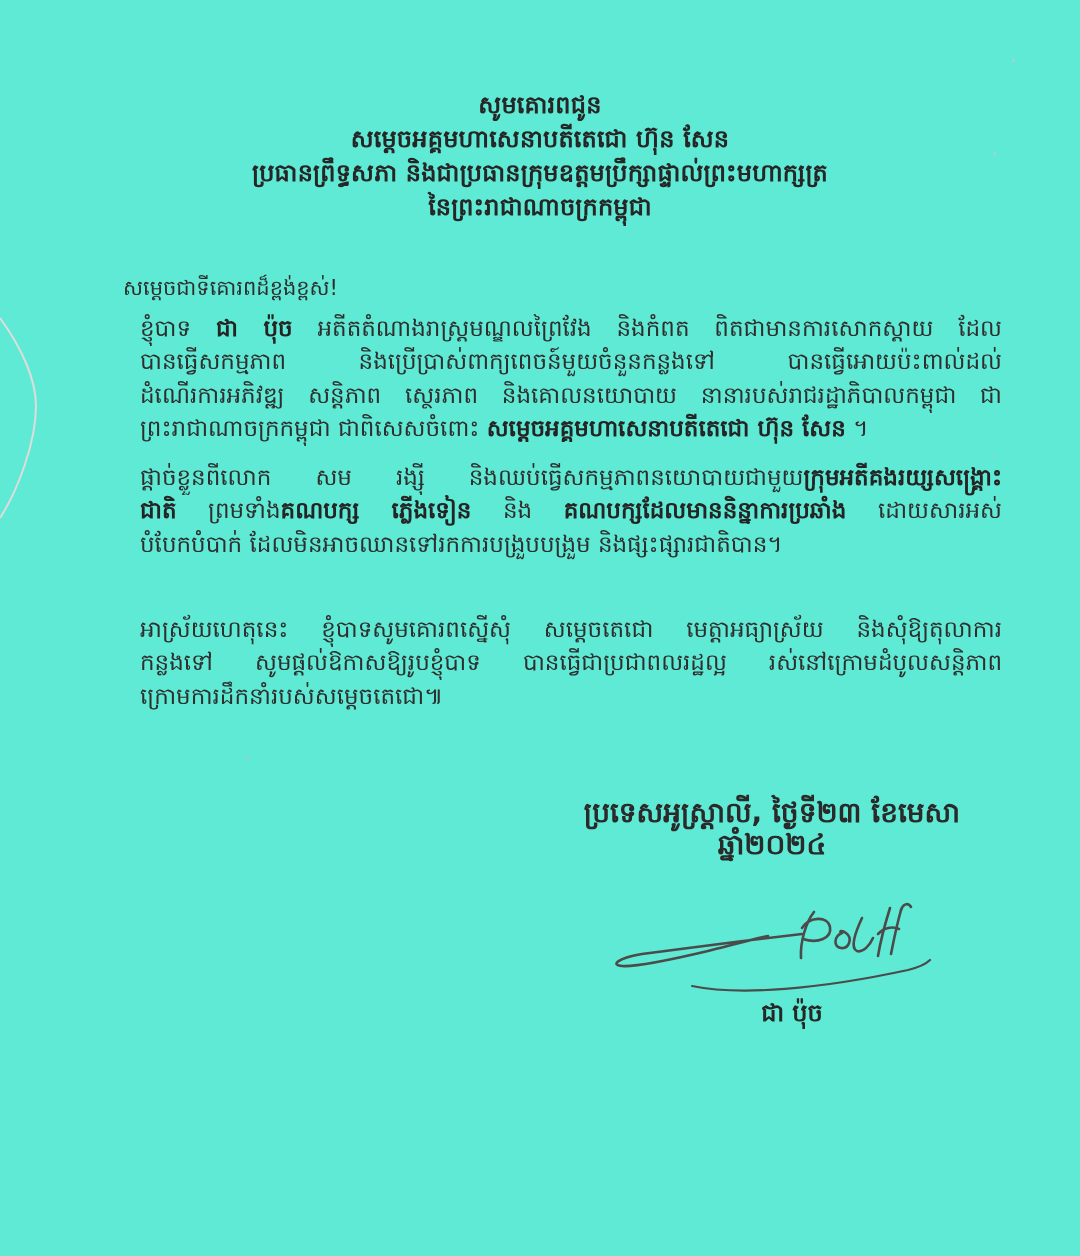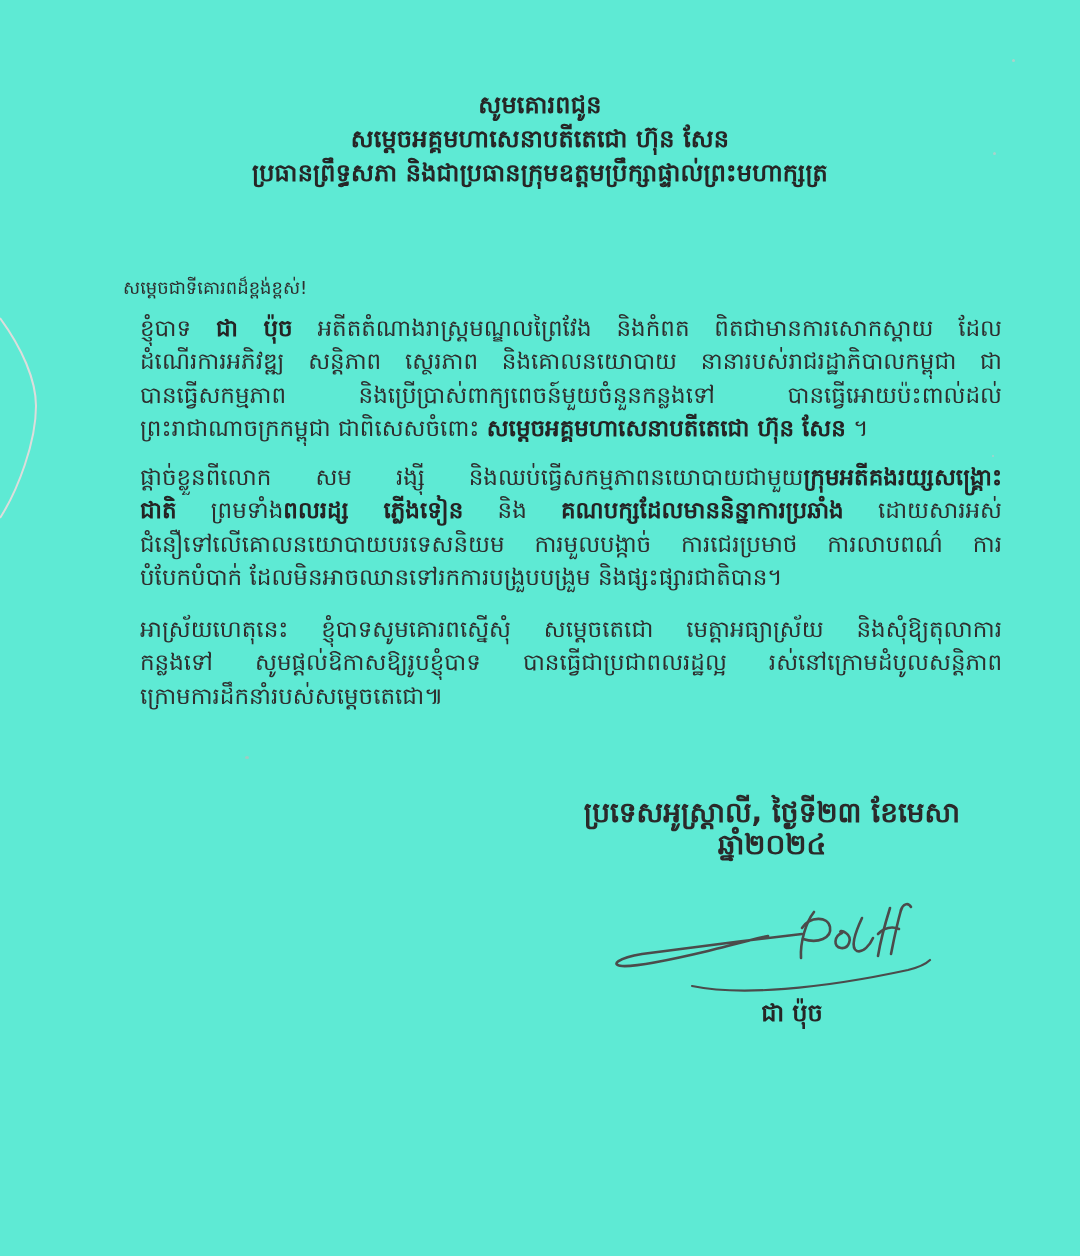--- a/index.html
+++ b/index.html
@@ -87,6 +87,7 @@
     <div>សូមគោរពជូន</div>
     <div>សម្តេចអគ្គមហាសេនាបតីតេជោ ហ៊ុន សែន</div>
     <div>ប្រធានព្រឹទ្ធសភា និងជាប្រធានក្រុមឧត្តមប្រឹក្សាផ្ទាល់ព្រះមហាក្សត្រ</div>
+    <div>នៃព្រះរាជាណាចក្រកម្ពុជា</div>
   </div>
 
   <div class="salutation">សម្តេចជាទីគោរពដ៏ខ្ពង់ខ្ពស់!</div>

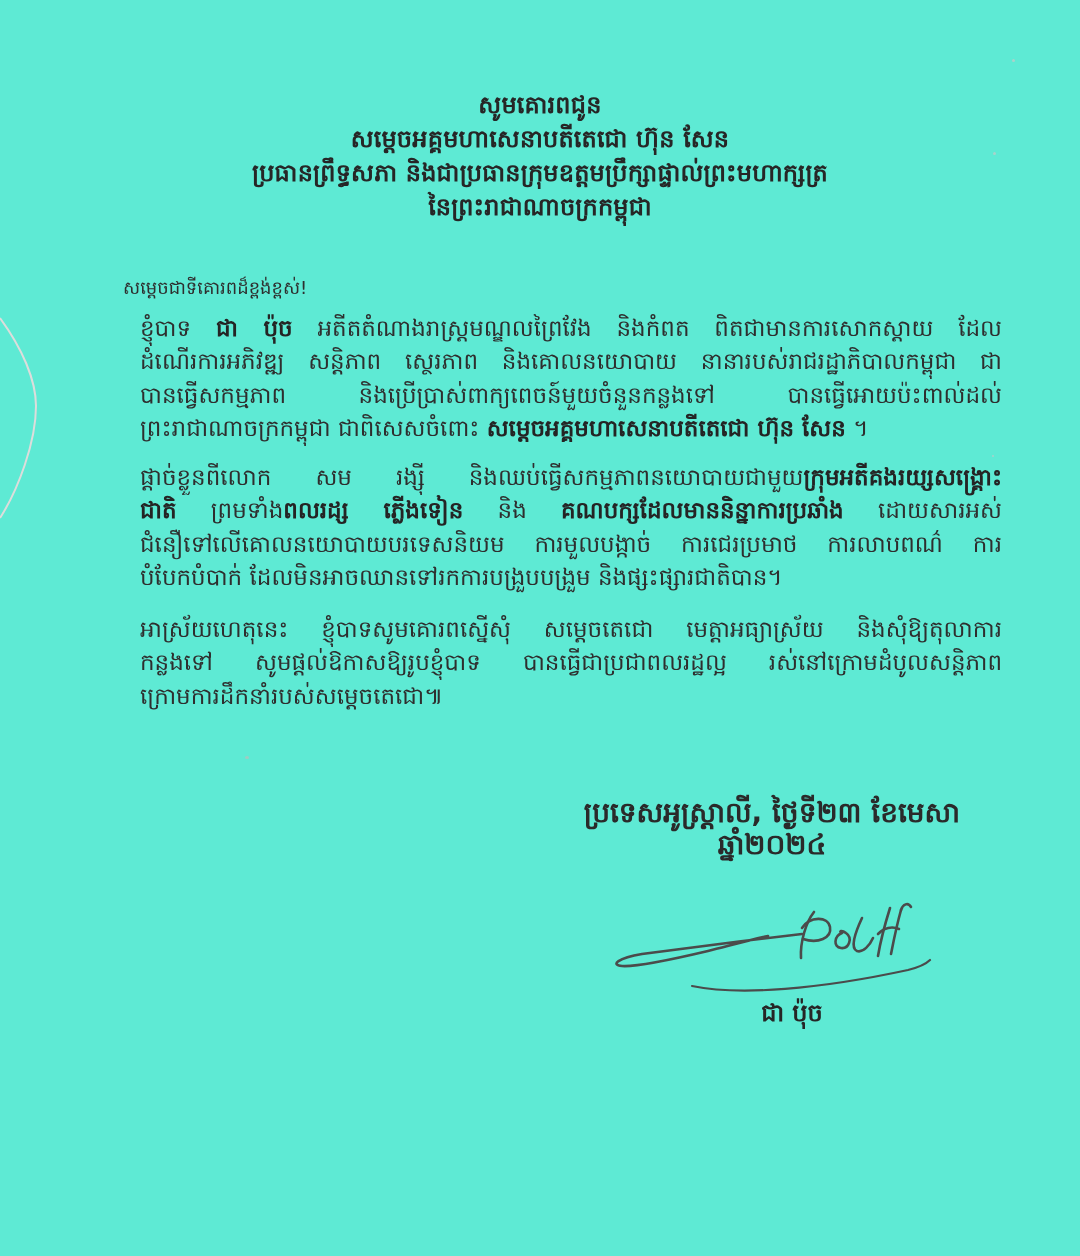--- a/index.html
+++ b/index.html
@@ -22,7 +22,7 @@
   }
   .salutation {
     position:absolute; top:272px; left:123px;
-    font-size:18px; line-height:32px;
+    font-size:21px; line-height:32px;
   }
   .para {
     position:absolute; left:140px; width:862px;

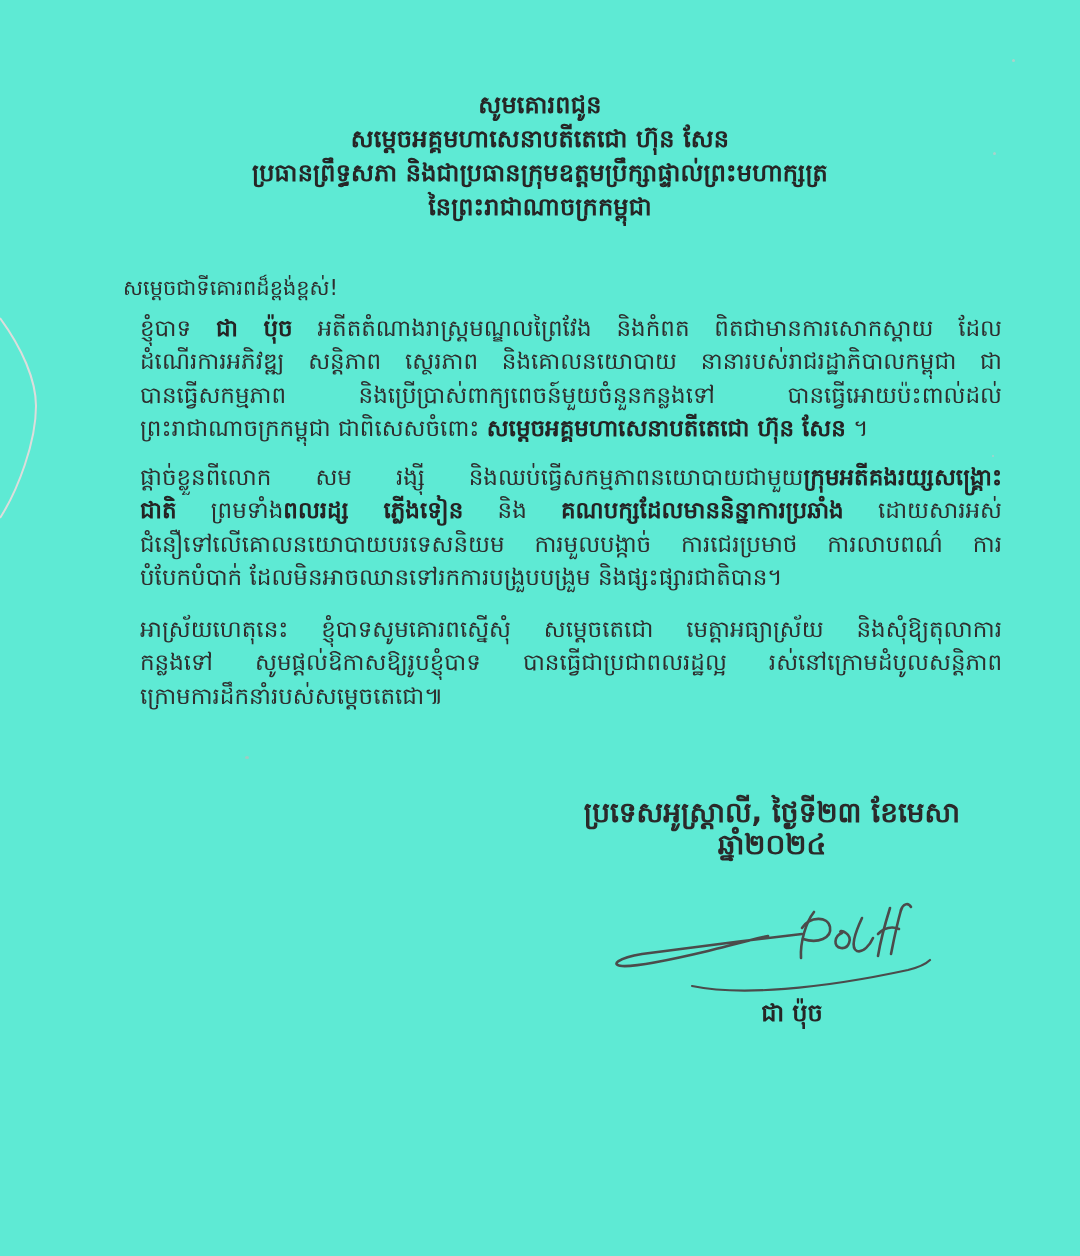--- a/index.html
+++ b/index.html
@@ -94,8 +94,8 @@
 
   <div class="para" id="para-1">
       <div class="line"><span>ខ្ញុំបាទ </span><span class="b">ជា ប៉ុច</span><span> អតីតតំណាងរាស្ត្រមណ្ឌលព្រៃវែង និងកំពត ពិតជាមានការសោកស្តាយ ដែល</span></div>
+      <div class="line"><span>បានធ្វើសកម្មភាព និងប្រើប្រាស់ពាក្យពេចន៍មួយចំនួនកន្លងទៅ បានធ្វើអោយប៉ះពាល់ដល់</span></div>
       <div class="line"><span>ដំណើរការអភិវឌ្ឍ សន្តិភាព ស្ថេរភាព និងគោលនយោបាយ នានារបស់រាជរដ្ឋាភិបាលកម្ពុជា ជា</span></div>
-      <div class="line"><span>បានធ្វើសកម្មភាព និងប្រើប្រាស់ពាក្យពេចន៍មួយចំនួនកន្លងទៅ បានធ្វើអោយប៉ះពាល់ដល់</span></div>
       <div class="line last"><span>ព្រះរាជាណាចក្រកម្ពុជា ជាពិសេសចំពោះ </span><span class="b">សម្តេចអគ្គមហាសេនាបតីតេជោ ហ៊ុន សែន</span><span> ។</span></div>
     </div>
   <div class="para" id="para-2">

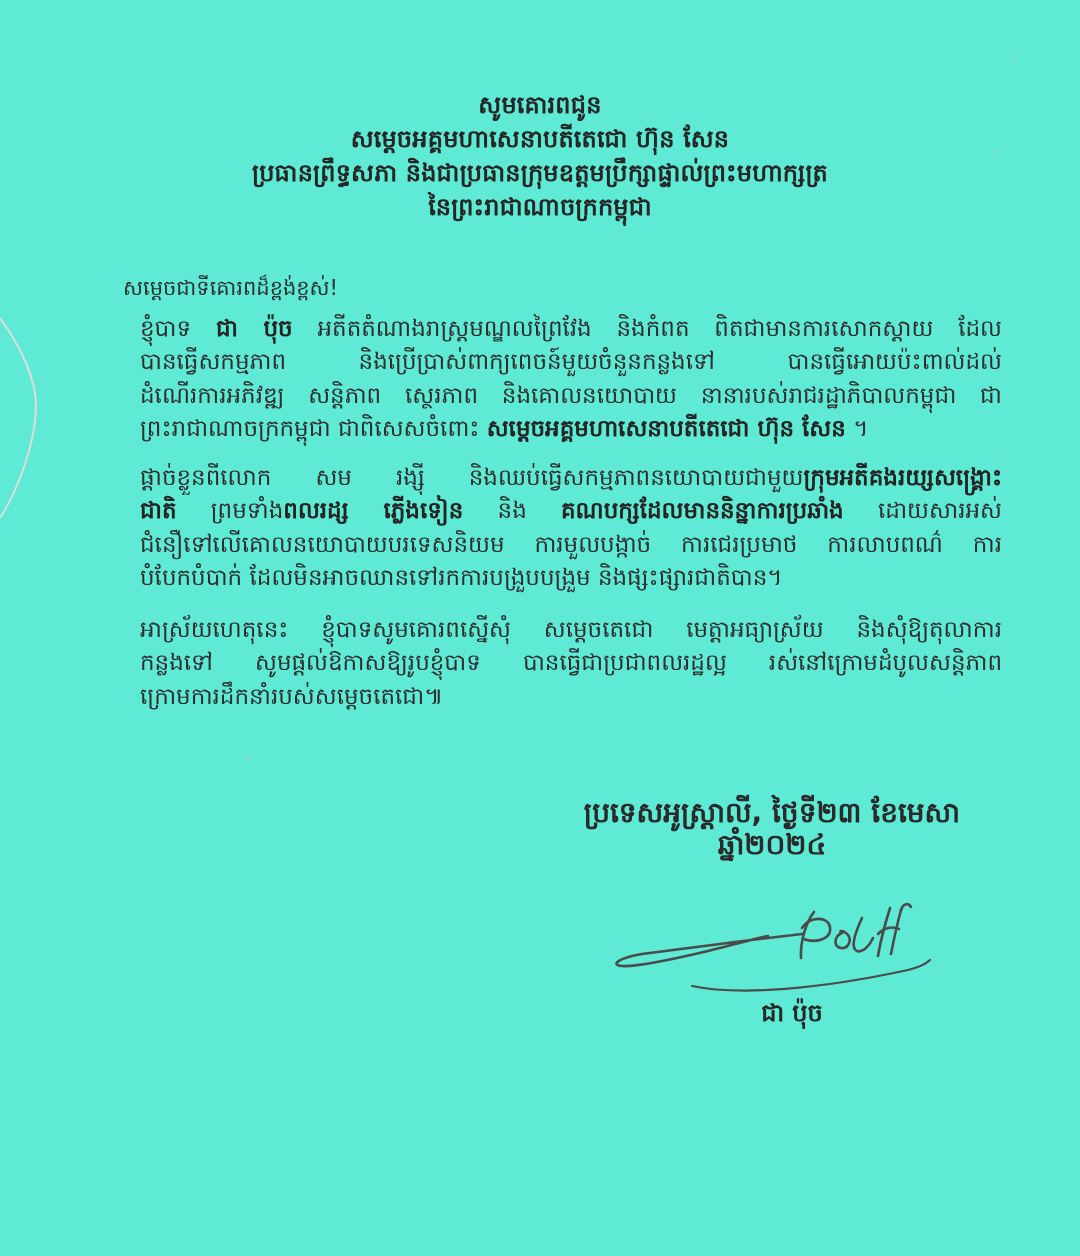--- a/index.html
+++ b/index.html
@@ -100,7 +100,7 @@
     </div>
   <div class="para" id="para-2">
       <div class="line"><span>ផ្តាច់ខ្លួនពីលោក សម រង្ស៊ី និងឈប់ធ្វើសកម្មភាពនយោបាយជាមួយ</span><span class="b">ក្រុមអតីគងរយ្សសង្គ្រោះ</span></div>
-      <div class="line"><span class="b">ជាតិ</span><span> ព្រមទាំង</span><span class="b">ពលរដ្ស ភ្លើងទៀន</span><span> និង </span><span class="b">គណបក្សដែលមាននិន្នាការប្រឆាំង</span><span> ដោយសារអស់</span></div>
+      <div class="line"><span class="b">ជាតិ</span><span> ព្រមទាំង</span><span class="b">គណបក្ស ភ្លើងទៀន</span><span> និង </span><span class="b">គណបក្សដែលមាននិន្នាការប្រឆាំង</span><span> ដោយសារអស់</span></div>
       <div class="line"><span>ជំនឿទៅលើគោលនយោបាយបរទេសនិយម ការមួលបង្កាច់ ការជេរប្រមាថ ការលាបពណ៌ ការ</span></div>
       <div class="line last"><span>បំបែកបំបាក់ ដែលមិនអាចឈានទៅរកការបង្រួបបង្រួម និងផ្សះផ្សារជាតិបាន។</span></div>
     </div>

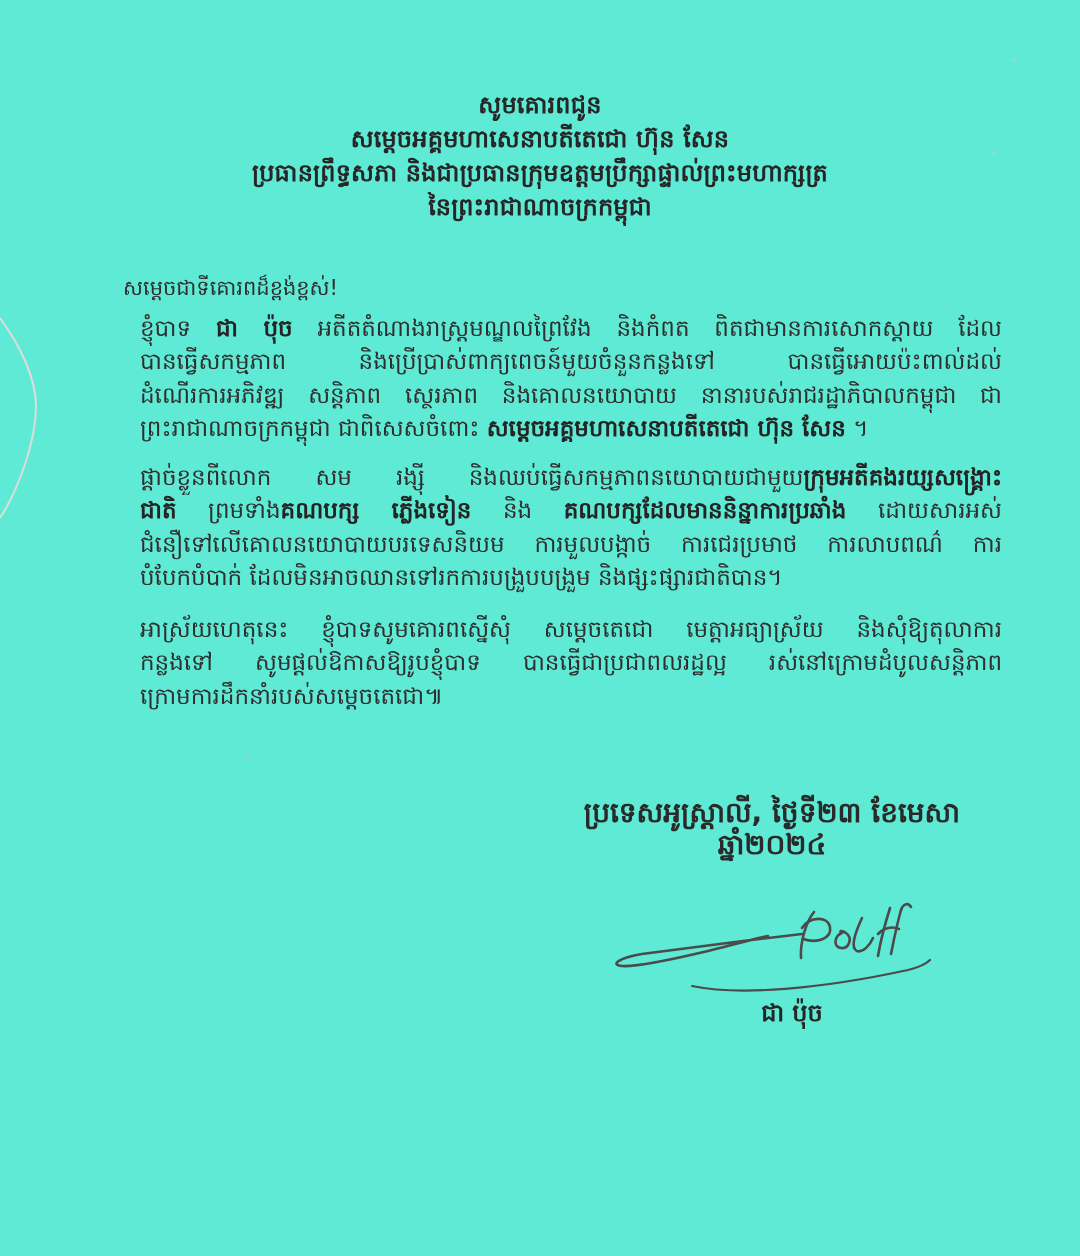--- a/index.html
+++ b/index.html
@@ -101,7 +101,6 @@
   <div class="para" id="para-2">
       <div class="line"><span>ផ្តាច់ខ្លួនពីលោក សម រង្ស៊ី និងឈប់ធ្វើសកម្មភាពនយោបាយជាមួយ</span><span class="b">ក្រុមអតីគងរយ្សសង្គ្រោះ</span></div>
       <div class="line"><span class="b">ជាតិ</span><span> ព្រមទាំង</span><span class="b">គណបក្ស ភ្លើងទៀន</span><span> និង </span><span class="b">គណបក្សដែលមាននិន្នាការប្រឆាំង</span><span> ដោយសារអស់</span></div>
-      <div class="line"><span>ជំនឿទៅលើគោលនយោបាយបរទេសនិយម ការមួលបង្កាច់ ការជេរប្រមាថ ការលាបពណ៌ ការ</span></div>
       <div class="line last"><span>បំបែកបំបាក់ ដែលមិនអាចឈានទៅរកការបង្រួបបង្រួម និងផ្សះផ្សារជាតិបាន។</span></div>
     </div>
   <div class="para" id="para-3">

